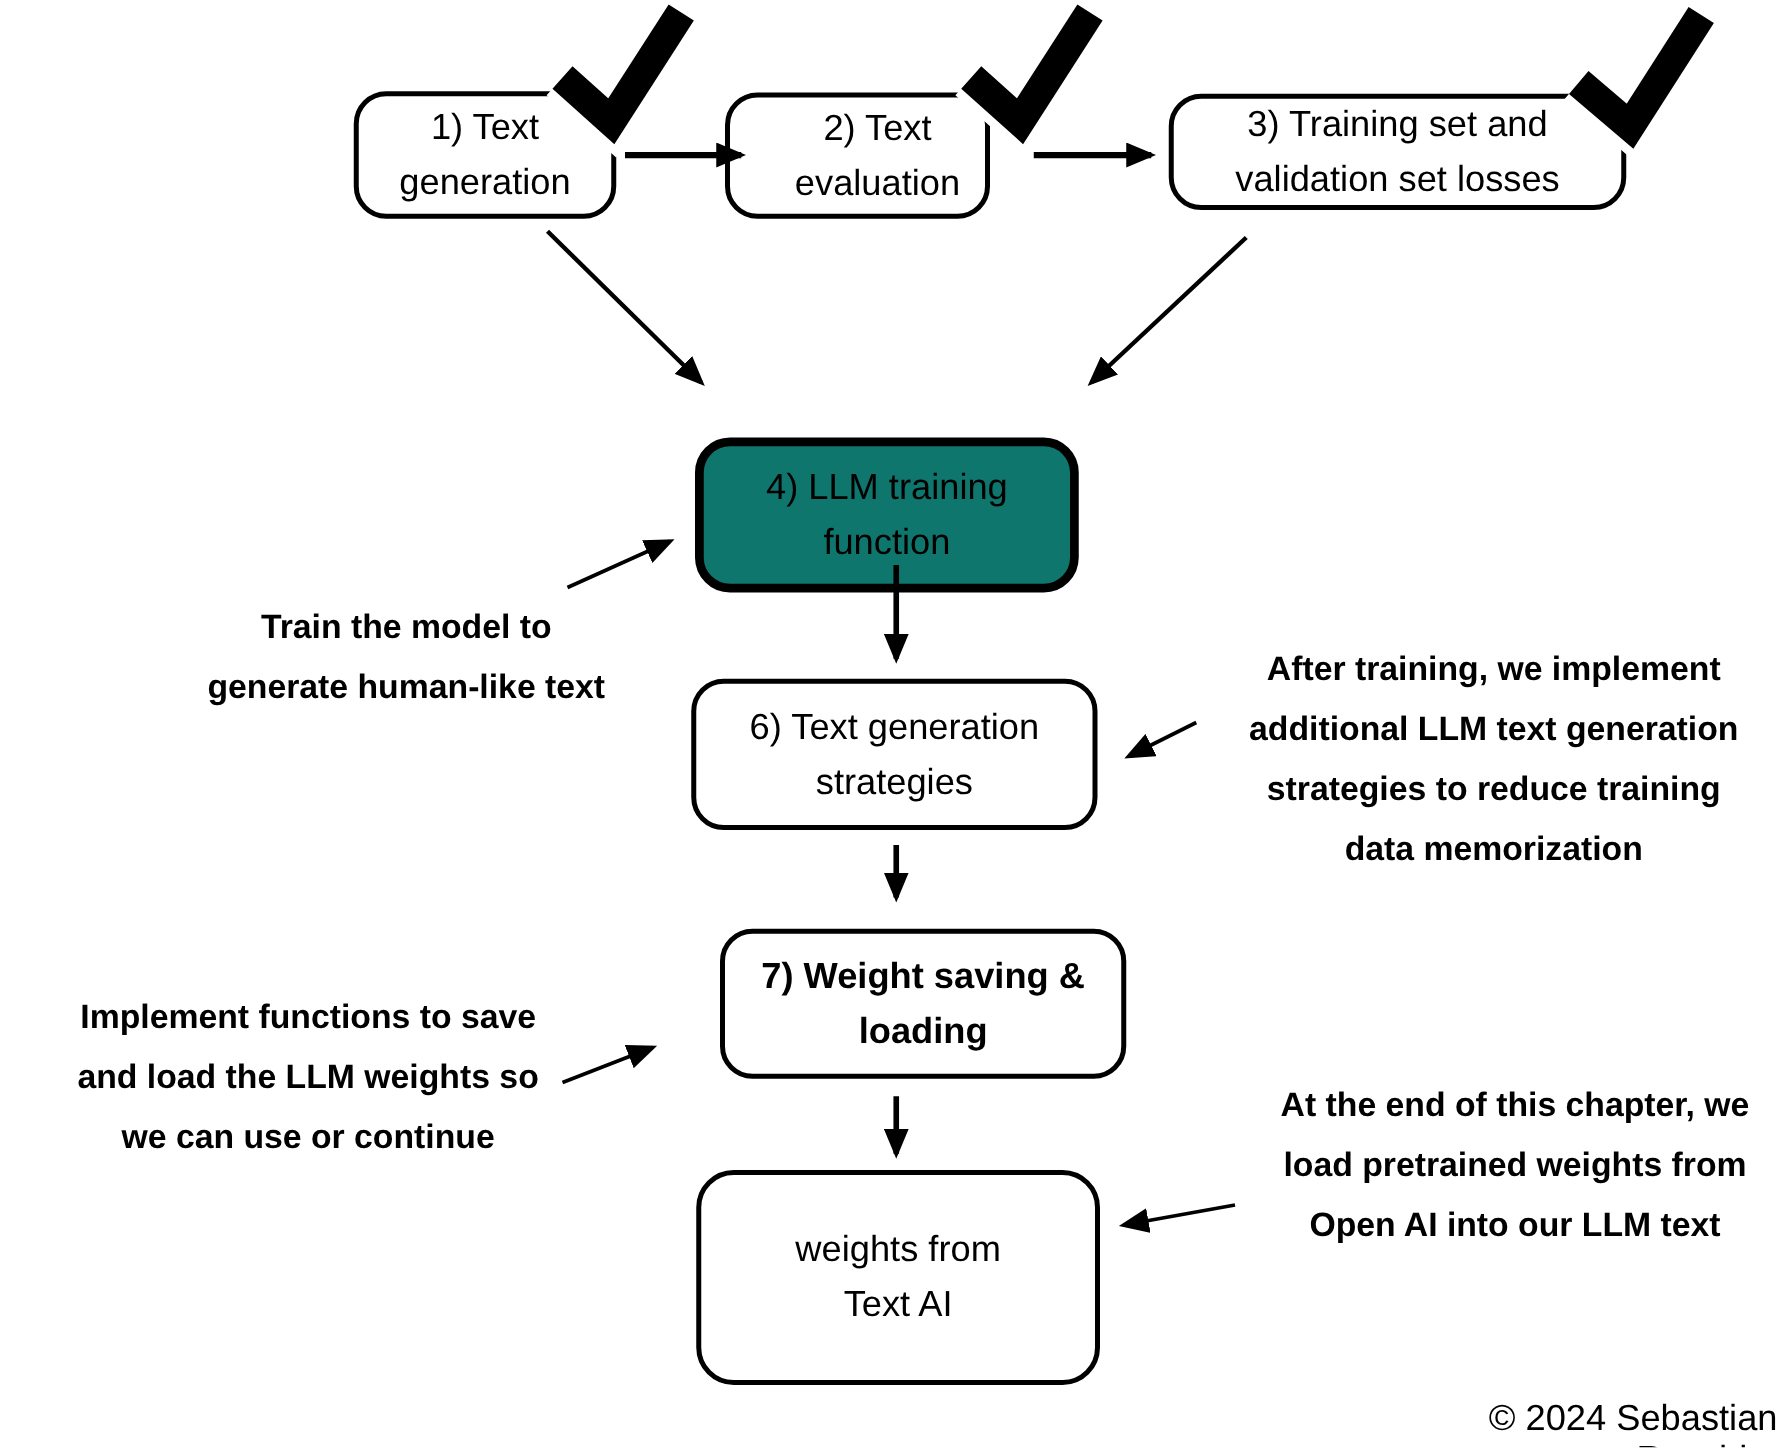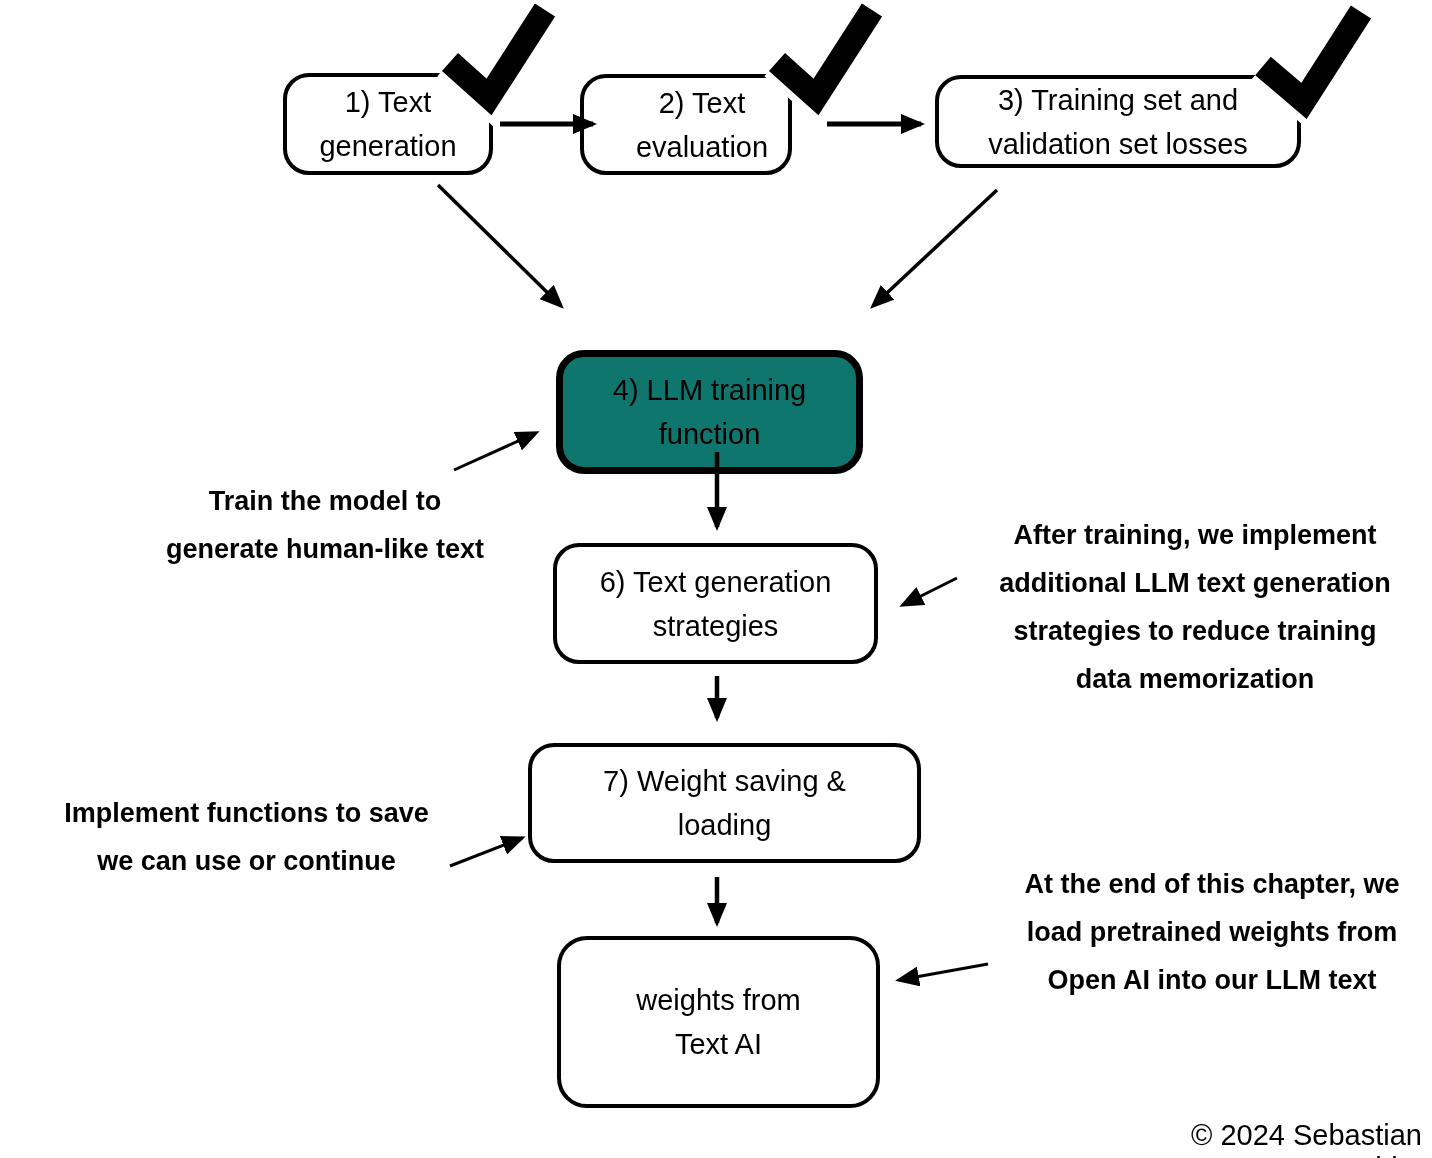--- a/index.html
+++ b/index.html
@@ -87,7 +87,7 @@
     <span class="line">strategies</span>
   </div>
 
-  <div class="box" style="left:528px;top:743px;width:393px;height:120px;">
+  <div class="box" style="left:576px;top:743px;width:325px;height:120px;font-weight:bold;">
     <span class="line">7) Weight saving &amp;</span>
     <span class="line">loading</span>
   </div>

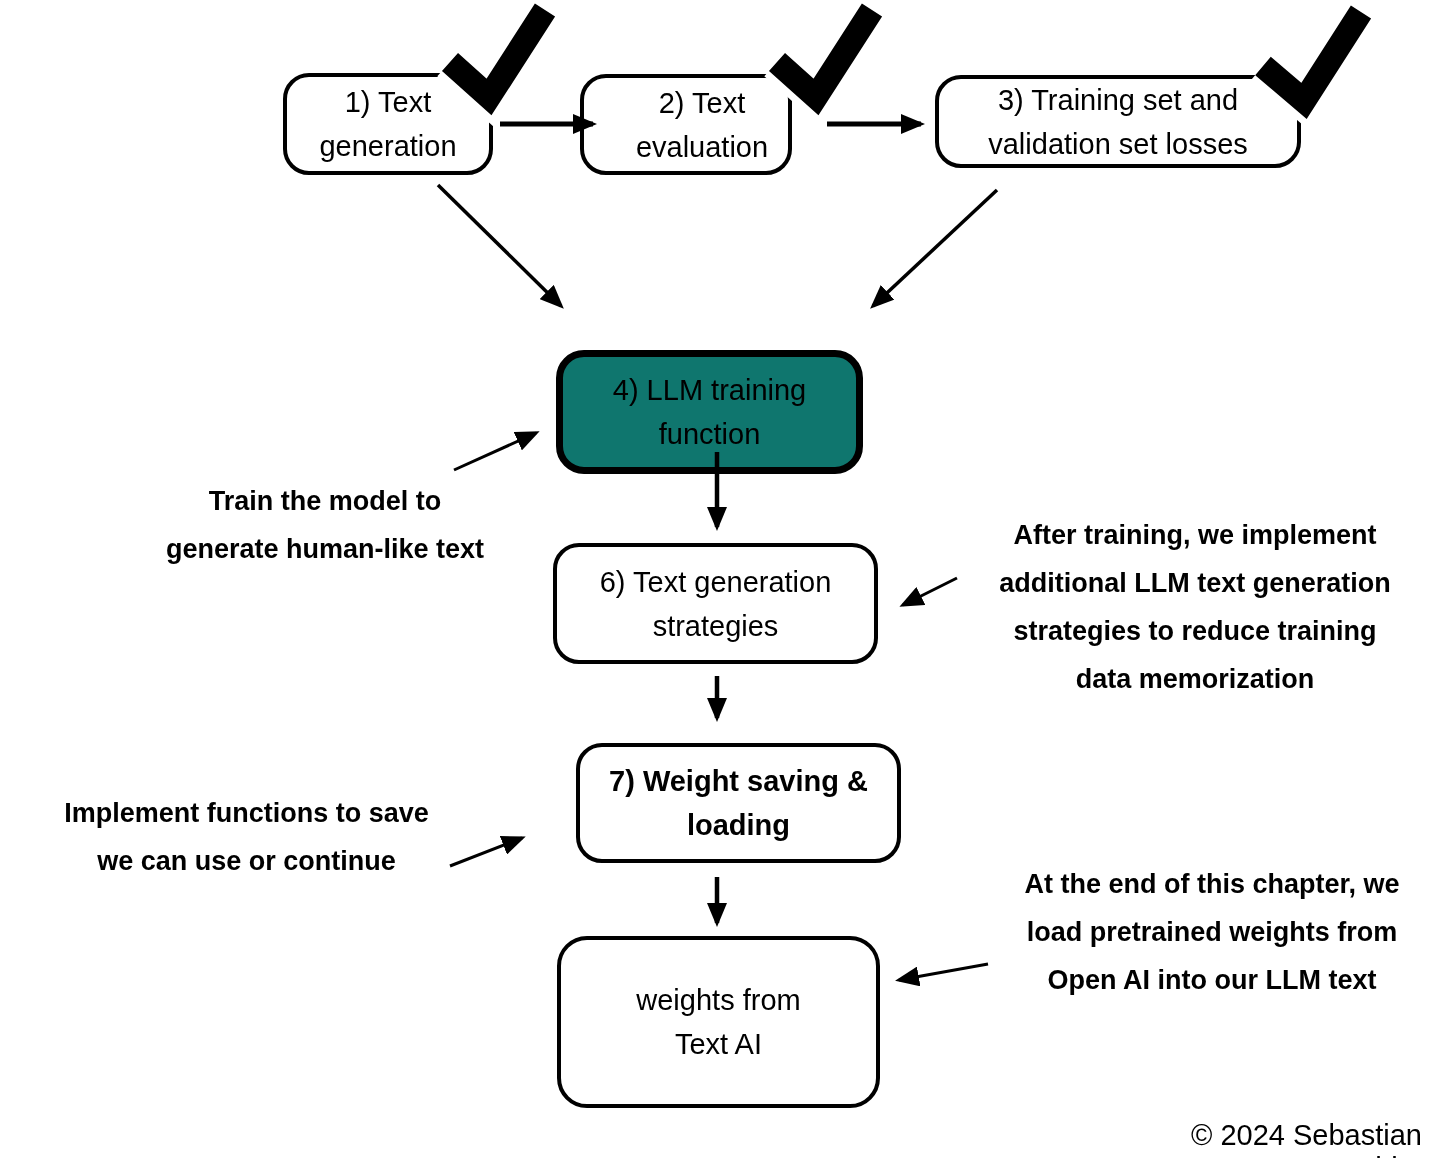--- a/index.html
+++ b/index.html
@@ -111,6 +111,7 @@
 
   <div class="annot" style="left:49px;top:789px;width:395px;">
     <div class="line">Implement functions to save</div>
+    <div class="line">and load the LLM weights so</div>
     <div class="line">we can use or continue</div>
   </div>
 

